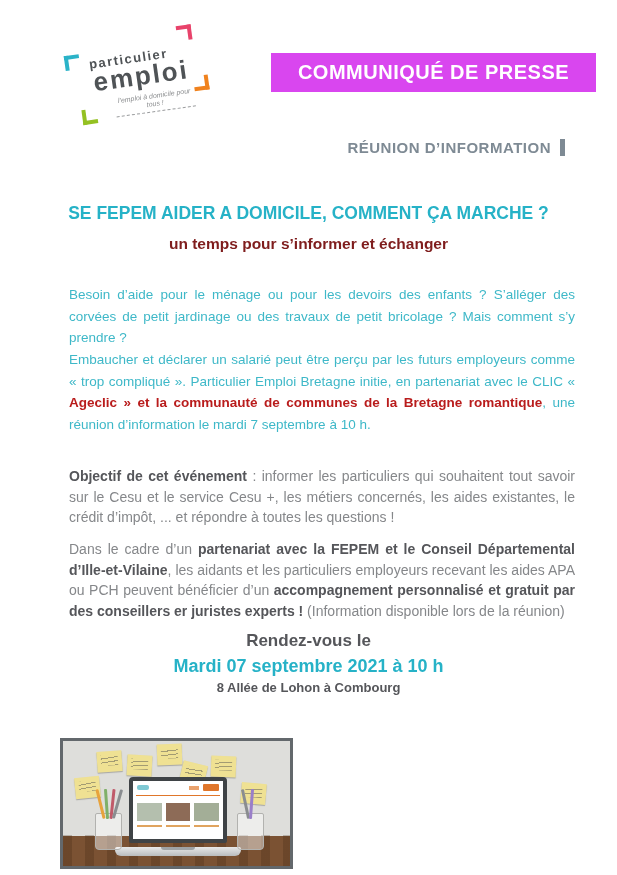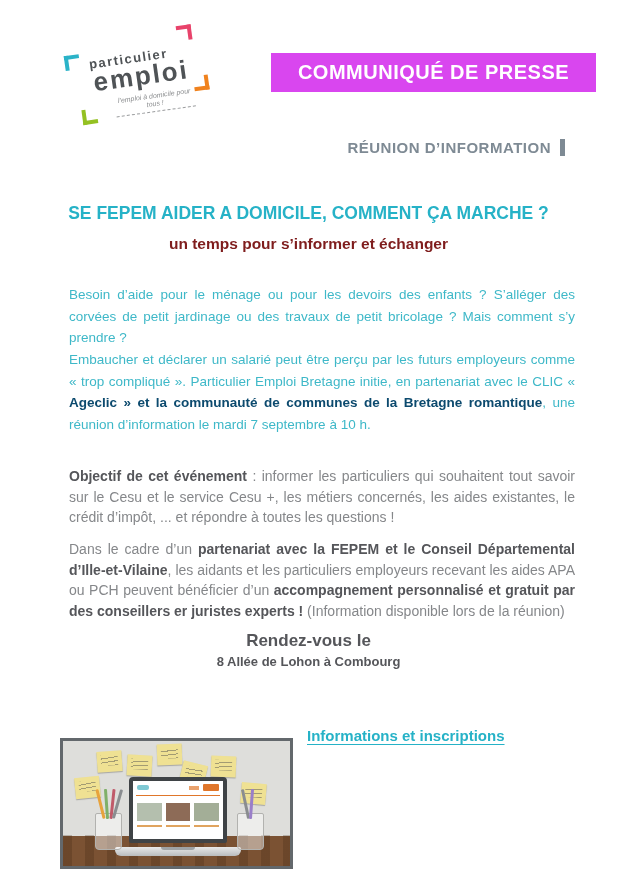--- a/index.html
+++ b/index.html
@@ -56,7 +56,7 @@
     font-size:13.5px; line-height:21.5px; text-align:justify;margin-left:12px;
   }
   .para-teal { color:#3eb8c8; }
-  .para-teal .seg-bold { font-weight:700; color:#0c4a6e; }
+  .para-teal .seg-bold { font-weight:700; color:#b91c1c; }
   .para-gray { color:#85878a; font-size:14px; line-height:20.5px; }
   .para-gray .seg-bold { font-weight:700; color:#55565a; }
   .p1 { top:284px; }

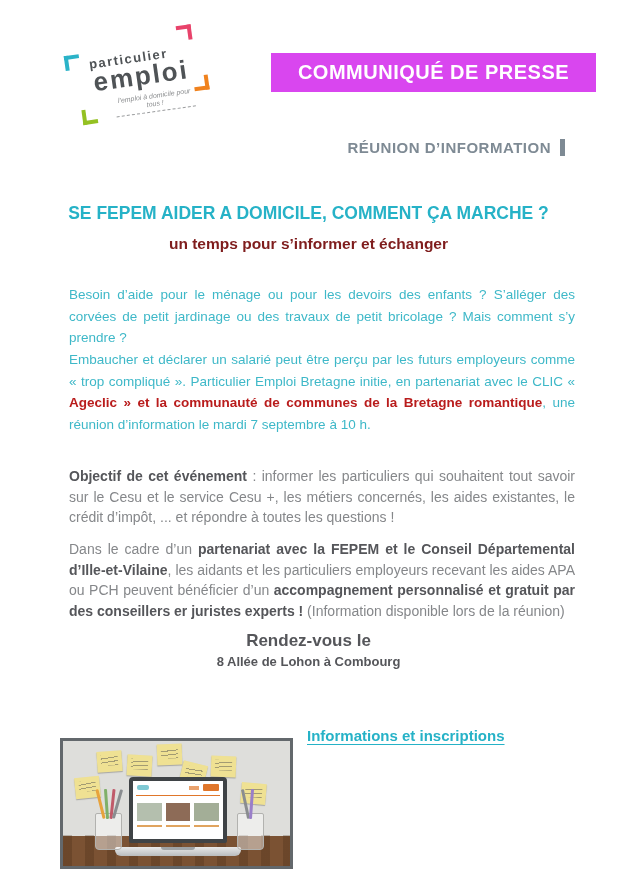--- a/index.html
+++ b/index.html
@@ -148,6 +148,7 @@
 
   <div class="rdv">
     <div class="rdv-intro">Rendez-vous le</div>
+    <div class="rdv-date">Mardi 07 septembre 2021 à 10 h</div>
     <div class="rdv-addr">8 Allée de Lohon à Combourg</div>
   </div>
 

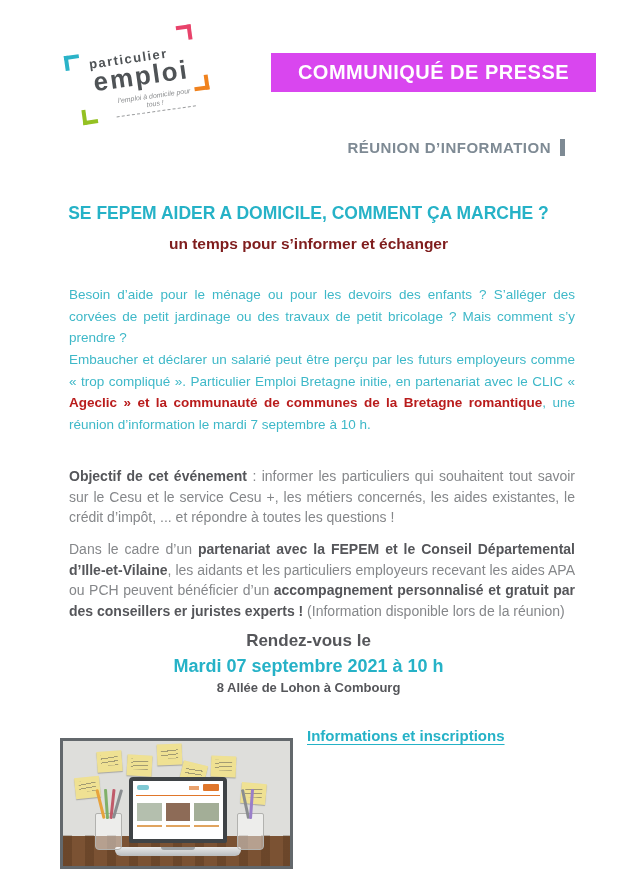--- a/index.html
+++ b/index.html
@@ -192,7 +192,6 @@
   </div>
 
   <div class="info-col">
-    <a class="info-title" href="#">Informations et inscriptions</a>
   </div>
 
 </div>

